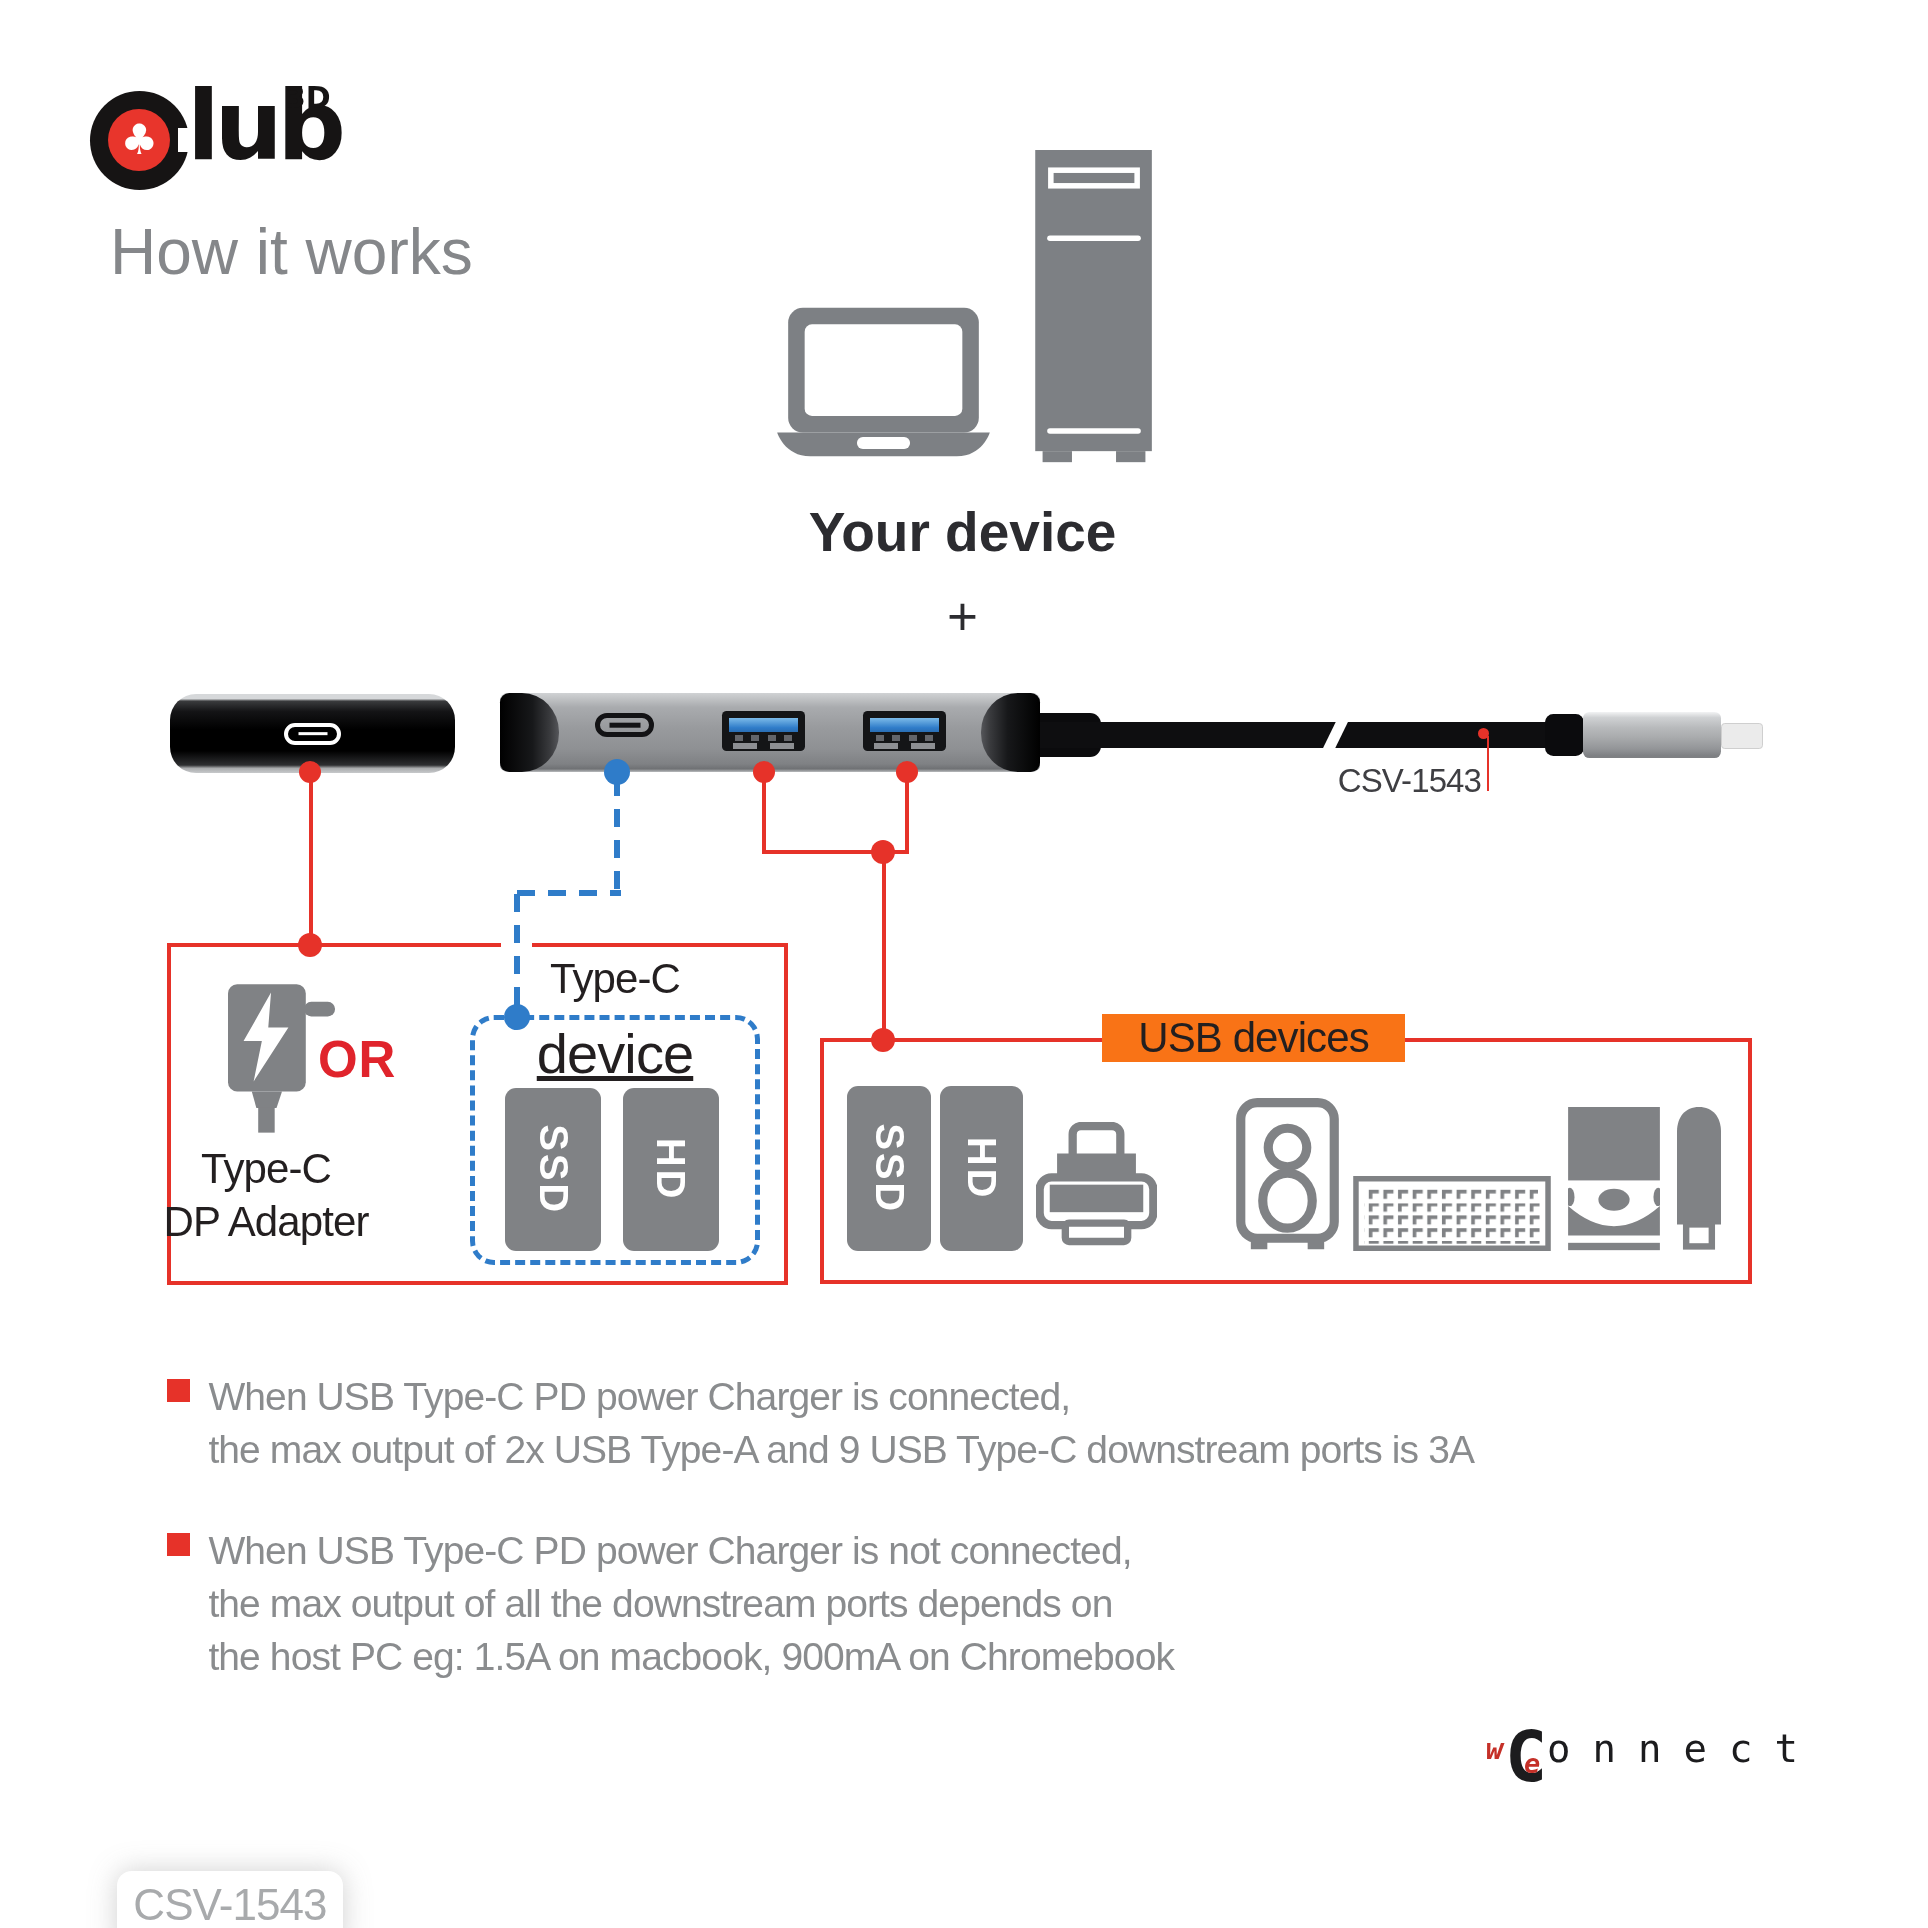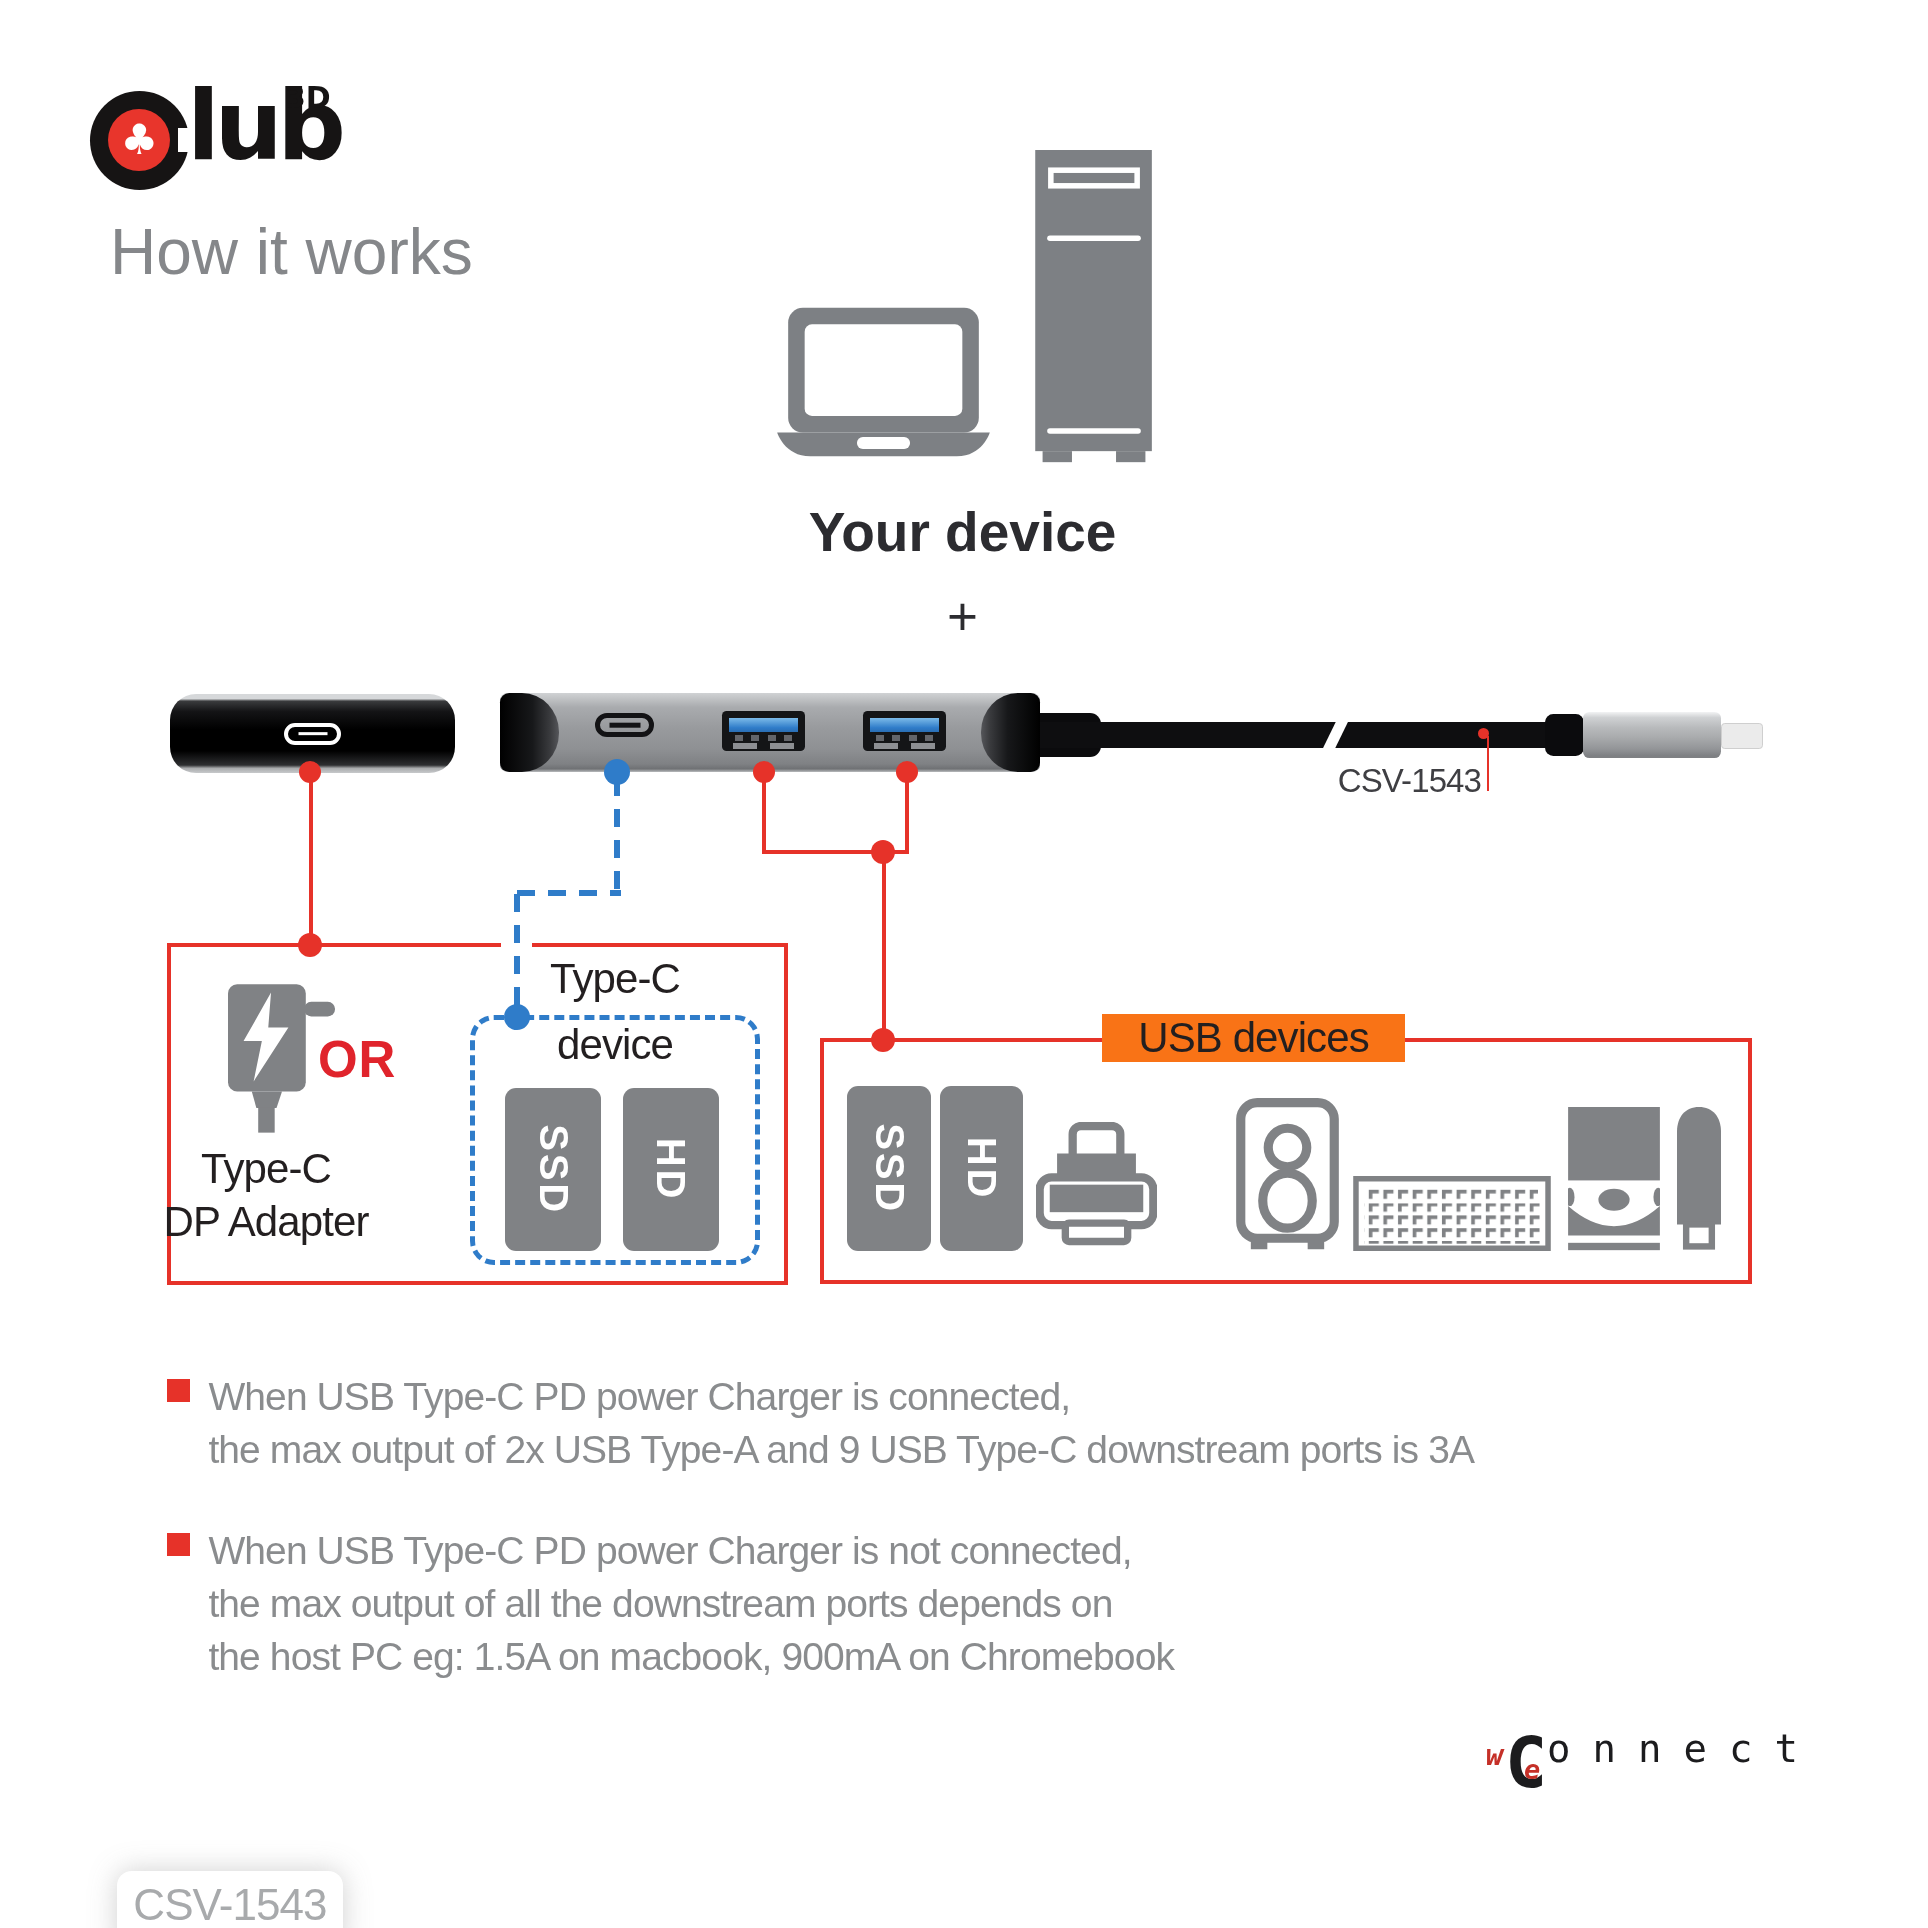--- a/index.html
+++ b/index.html
@@ -106,7 +106,7 @@
   .dashbox{position:absolute;left:470px;top:1015px;width:290px;height:250px;box-sizing:border-box;
            border:5.5px dashed #2f7cc9;border-radius:24px;}
   .typec-l1{position:absolute;left:470px;top:955px;width:290px;text-align:center;font-size:42px;color:#231f20;letter-spacing:-0.9px;}
-  .typec-l2{position:absolute;left:470px;top:1021px;width:290px;text-align:center;font-size:42px;color:#231f20;letter-spacing:-0.9px;}
+  .typec-l2{position:absolute;left:470px;top:1021px;width:290px;text-align:center;font-size:56px;color:#231f20;letter-spacing:-0.9px;text-decoration:underline;}
 
   .drive{position:absolute;background:#808285;border-radius:11px;display:flex;align-items:center;justify-content:center;}
   .drive span{color:#fff;font-weight:bold;font-size:40px;letter-spacing:2.8px;transform:rotate(90deg);white-space:nowrap;}

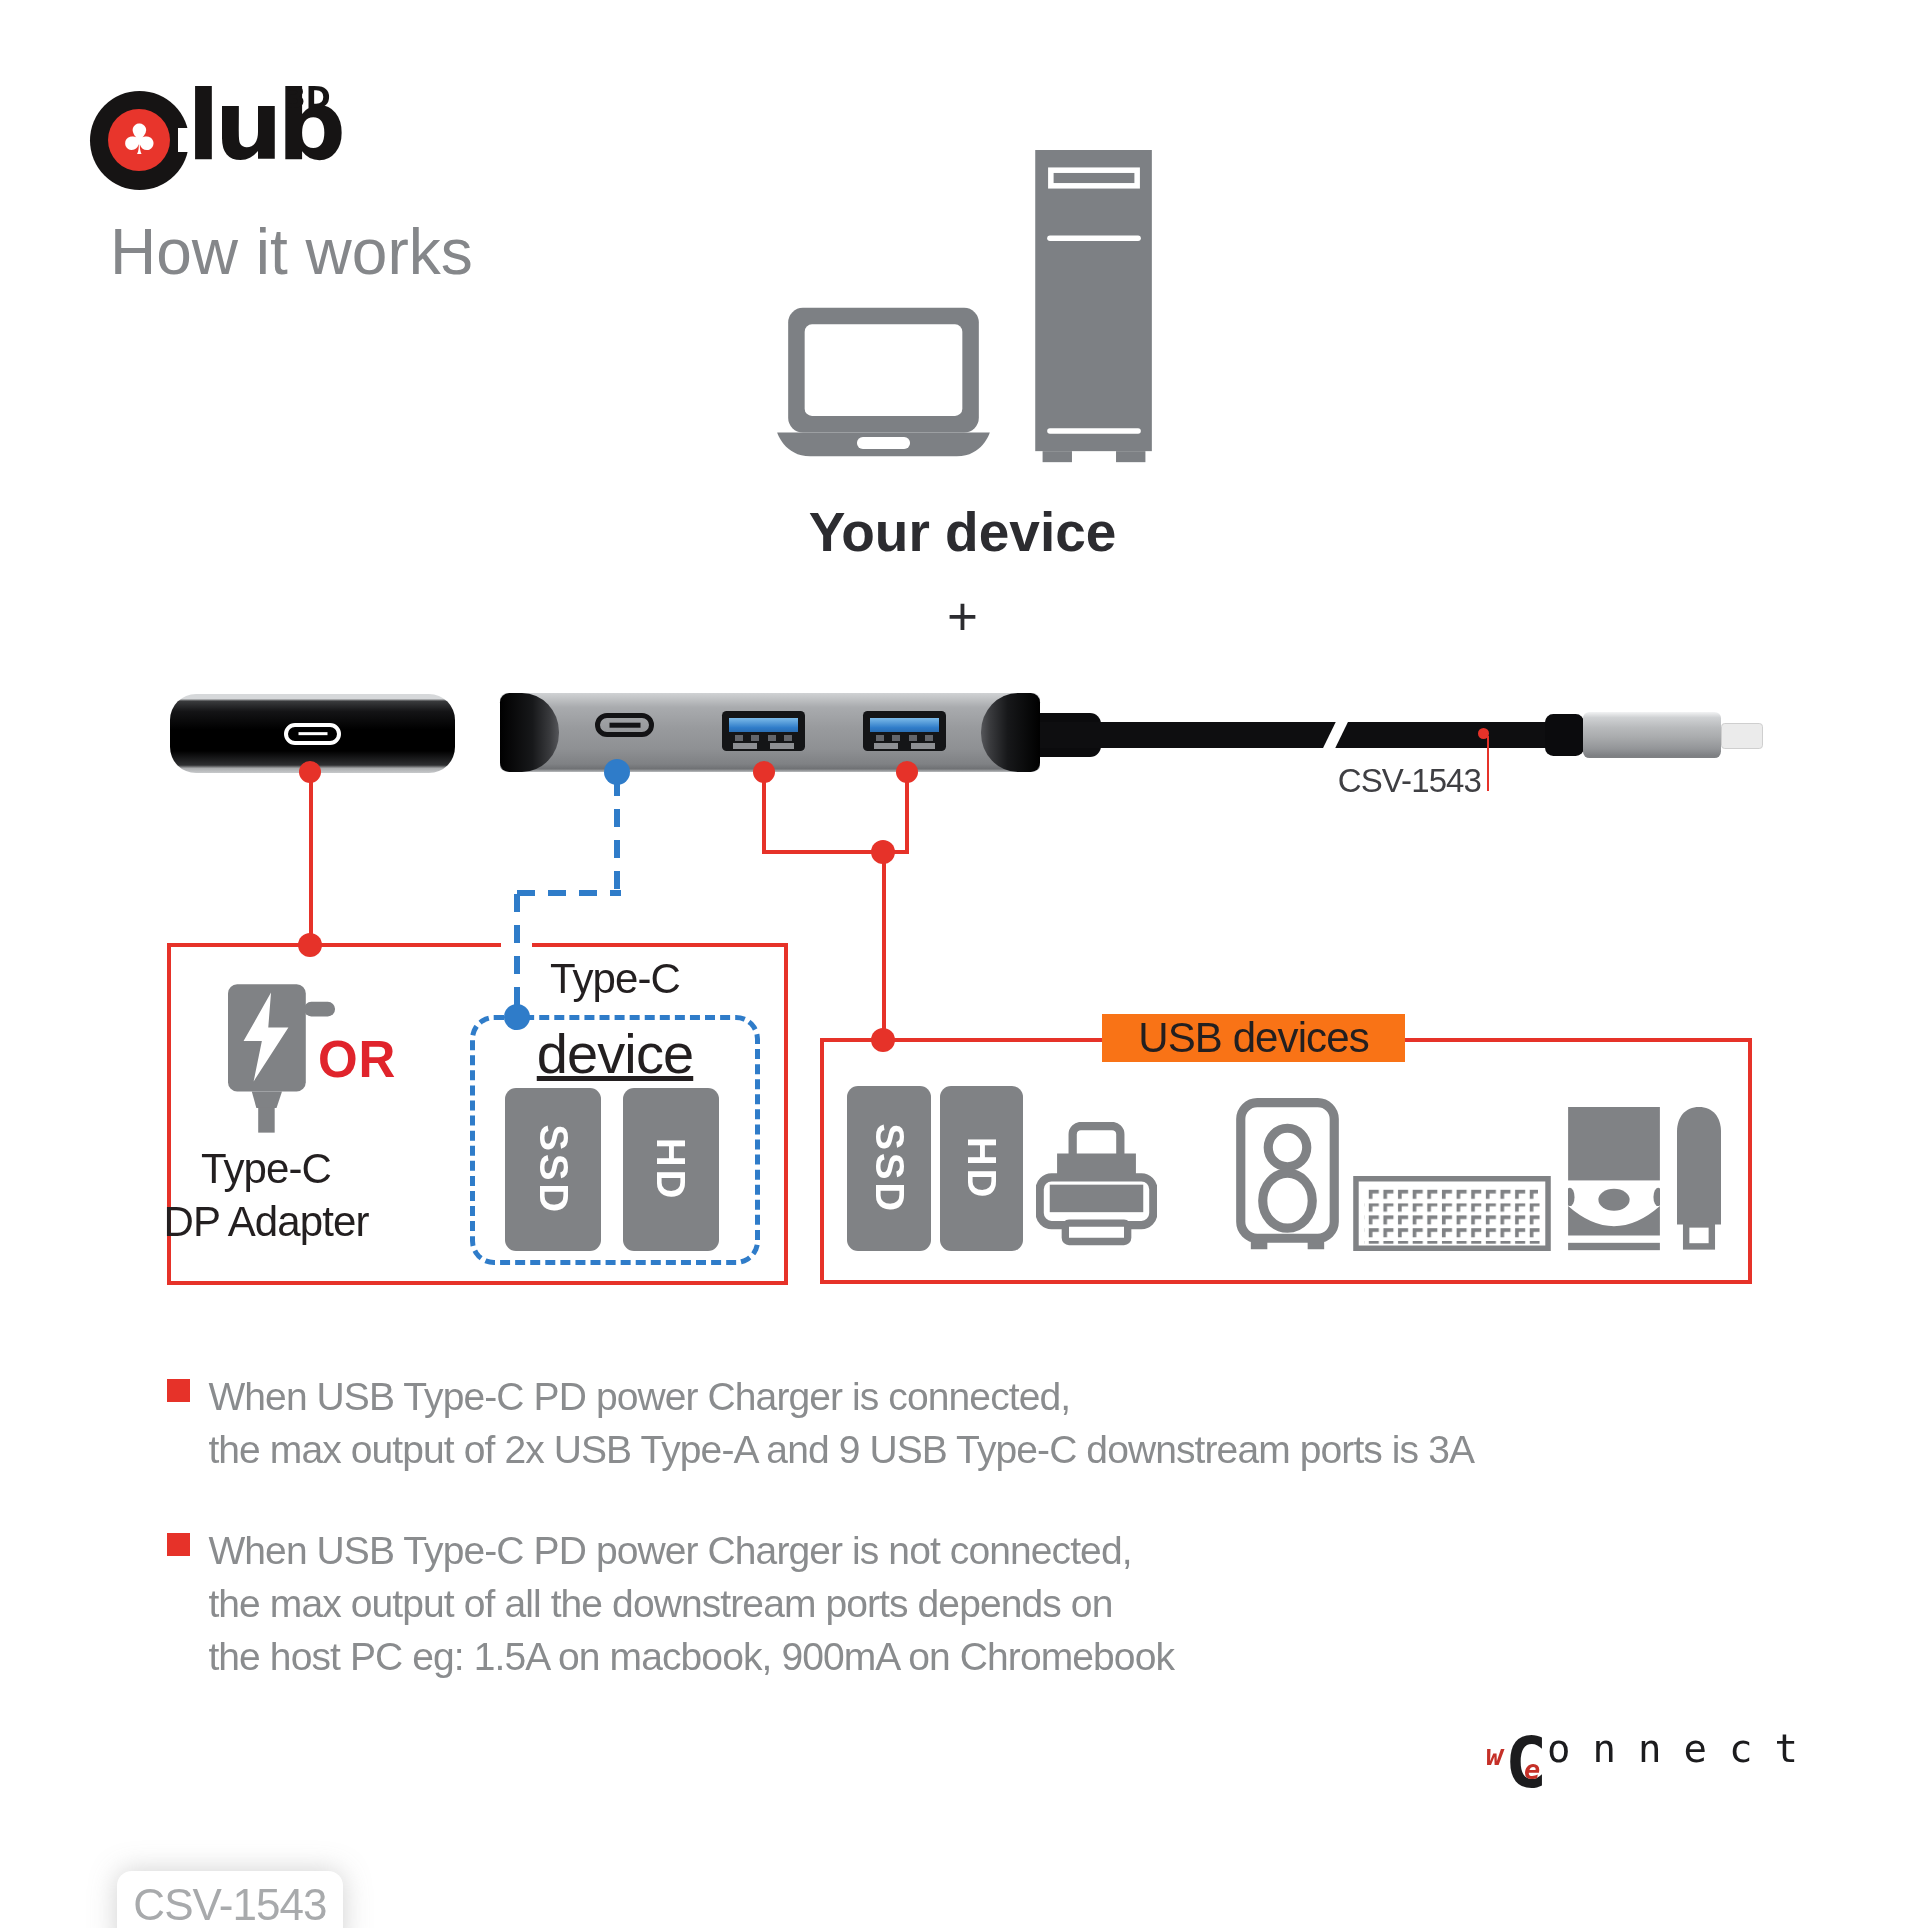--- a/index.html
+++ b/index.html
@@ -143,7 +143,7 @@
   .wc-w{color:#c53028;font-style:italic;font-weight:bold;font-size:29px;margin:0 1.8px 20px 0;}
   .wc-c{position:relative;font-size:70px;font-weight:bold;line-height:0.82;}
   .wc-e{position:absolute;left:19px;top:24px;color:#c53028;font-size:27px;font-weight:bold;font-style:italic;}
-  .wc-rest{font-size:39px;letter-spacing:22px;margin-bottom:21px;}
+  .wc-rest{font-size:39px;letter-spacing:22px;margin-bottom:15px;}
 
   .csv-box{position:absolute;left:117px;top:1871px;width:226px;height:83px;background:#fff;border-radius:14.7px;
            box-shadow:0 0 27.5px rgba(120,120,120,0.35);text-align:center;font-size:44px;line-height:68px;

